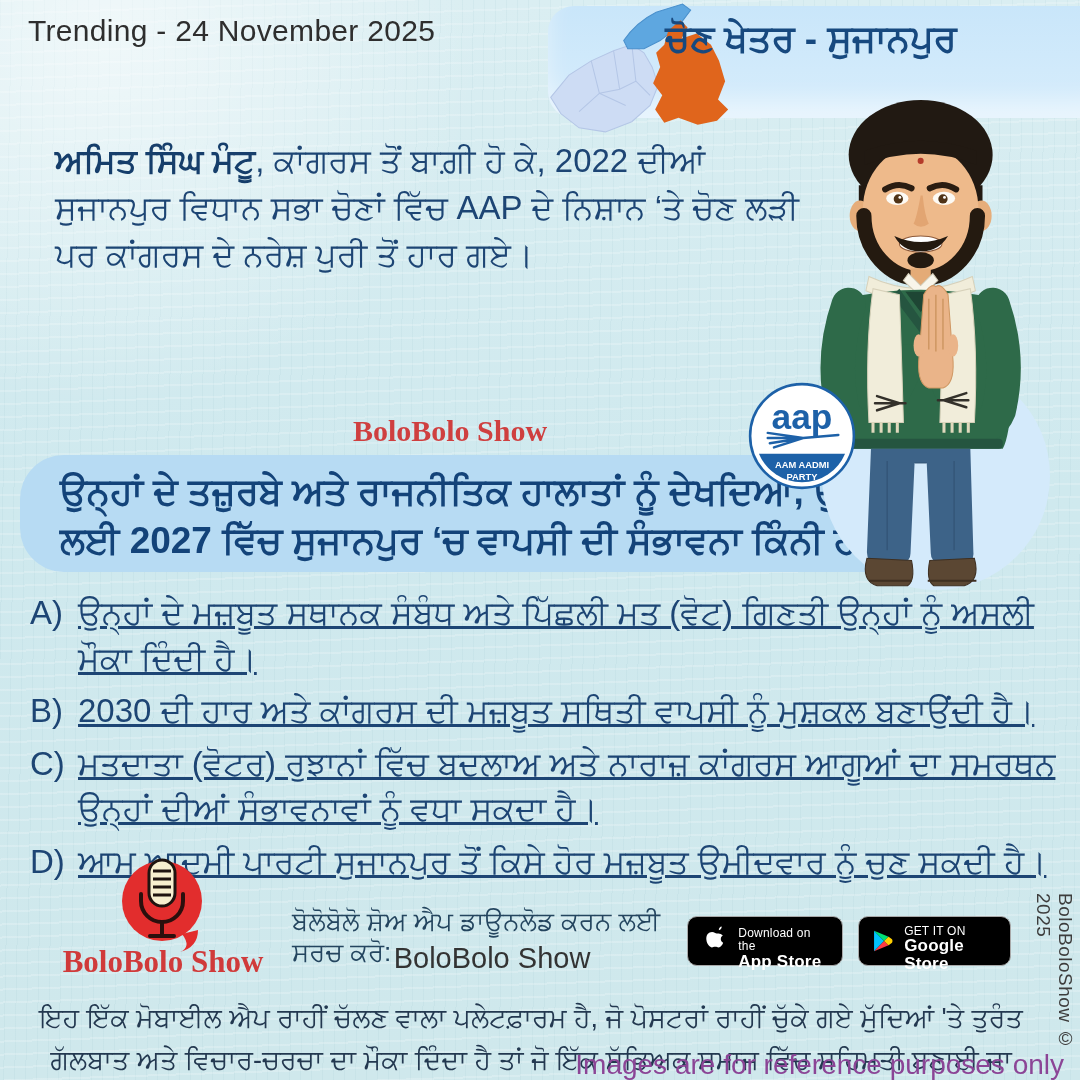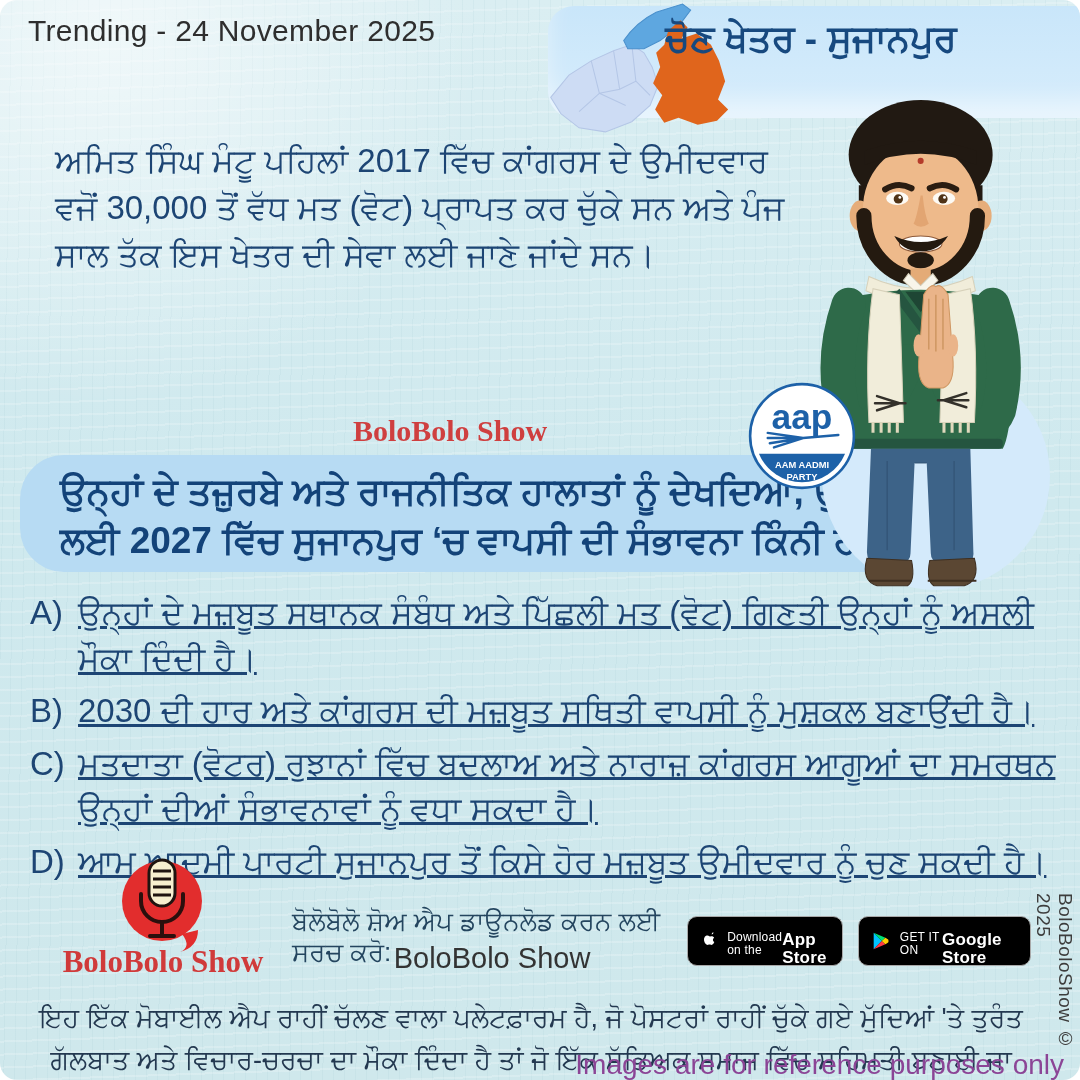--- a/index.html
+++ b/index.html
@@ -11,7 +11,6 @@
       repeating-linear-gradient(178deg, rgba(255,255,255,.20) 0 2px, rgba(0,0,0,0) 2px 13px),
       repeating-linear-gradient(91deg, rgba(140,185,195,.10) 0 1px, rgba(0,0,0,0) 1px 11px),
       linear-gradient(180deg,#daeef2 0%,#cfe9ee 45%,#cfe8ec 100%);
-    border-radius: 17px;
   }
   .abs{position:absolute;}
   .trending{left:28px;top:14px;font-size:30px;color:#2e2e2e;letter-spacing:.3px;}

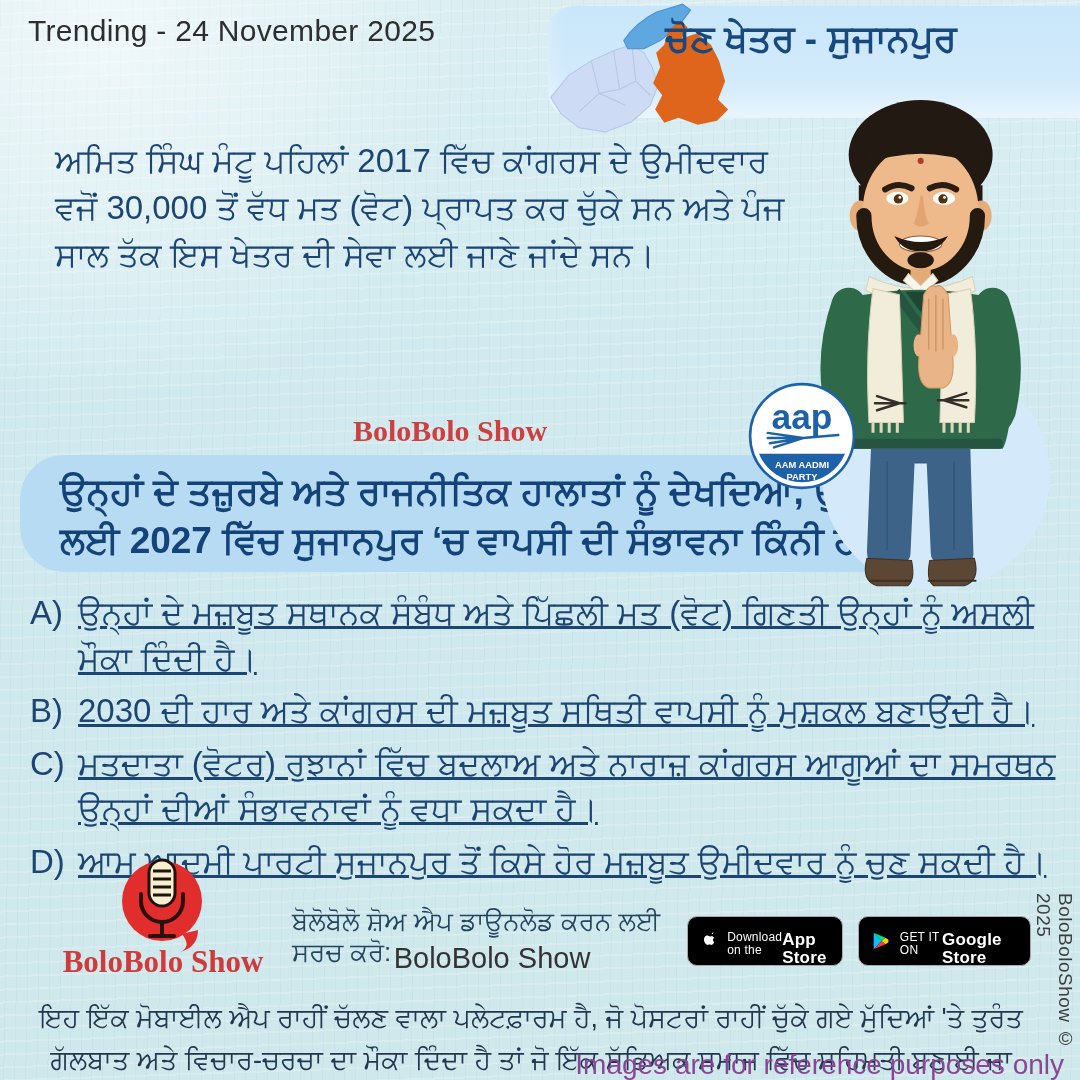--- a/index.html
+++ b/index.html
@@ -67,6 +67,7 @@
   <div class="abs title">ਚੋਣ ਖੇਤਰ - ਸੁਜਾਨਪੁਰ</div>
 
   <div class="abs intro">
+    <div><b>ਅਮਿਤ ਸਿੰਘ ਮੰਟੂ</b><span>, ਕਾਂਗਰਸ ਤੋਂ ਬਾਗ਼ੀ ਹੋ ਕੇ, 2022 ਦੀਆਂ ਸੁਜਾਨਪੁਰ ਵਿਧਾਨ ਸਭਾ ਚੋਣਾਂ ਵਿੱਚ AAP ਦੇ ਨਿਸ਼ਾਨ ‘ਤੇ ਚੋਣ ਲੜੀ ਪਰ ਕਾਂਗਰਸ ਦੇ ਨਰੇਸ਼ ਪੁਰੀ ਤੋਂ ਹਾਰ ਗਏ।</span></div>
     <div>ਅਮਿਤ ਸਿੰਘ ਮੰਟੂ ਪਹਿਲਾਂ 2017 ਵਿੱਚ ਕਾਂਗਰਸ ਦੇ ਉਮੀਦਵਾਰ ਵਜੋਂ 30,000 ਤੋਂ ਵੱਧ ਮਤ (ਵੋਟ) ਪ੍ਰਾਪਤ ਕਰ ਚੁੱਕੇ ਸਨ ਅਤੇ ਪੰਜ ਸਾਲ ਤੱਕ ਇਸ ਖੇਤਰ ਦੀ ਸੇਵਾ ਲਈ ਜਾਣੇ ਜਾਂਦੇ ਸਨ।</div>
   </div>
 

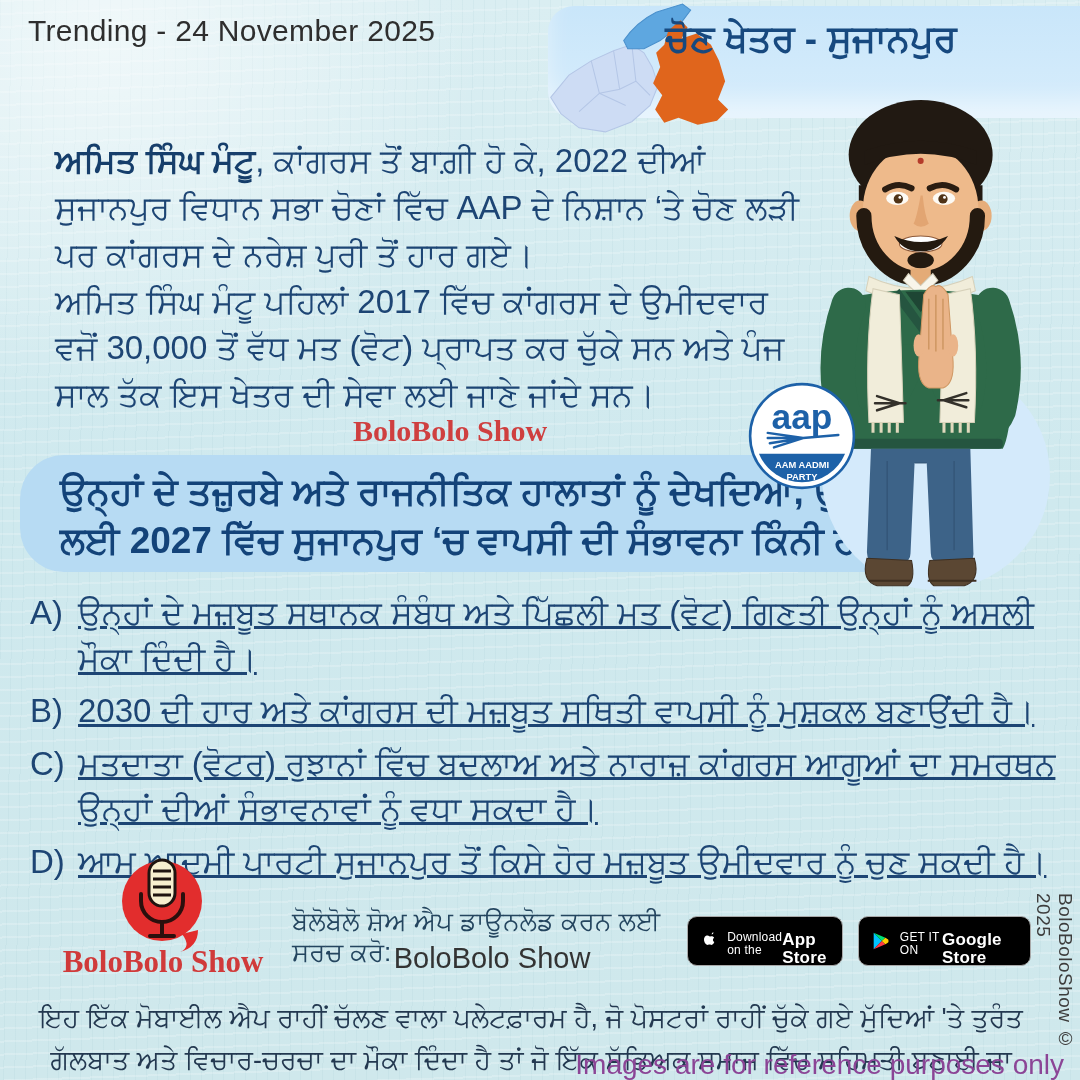--- a/index.html
+++ b/index.html
@@ -68,7 +68,6 @@
 
   <div class="abs intro">
     <div><b>ਅਮਿਤ ਸਿੰਘ ਮੰਟੂ</b><span>, ਕਾਂਗਰਸ ਤੋਂ ਬਾਗ਼ੀ ਹੋ ਕੇ, 2022 ਦੀਆਂ ਸੁਜਾਨਪੁਰ ਵਿਧਾਨ ਸਭਾ ਚੋਣਾਂ ਵਿੱਚ AAP ਦੇ ਨਿਸ਼ਾਨ ‘ਤੇ ਚੋਣ ਲੜੀ ਪਰ ਕਾਂਗਰਸ ਦੇ ਨਰੇਸ਼ ਪੁਰੀ ਤੋਂ ਹਾਰ ਗਏ।</span></div>
-    <div>ਅਮਿਤ ਸਿੰਘ ਮੰਟੂ ਪਹਿਲਾਂ 2017 ਵਿੱਚ ਕਾਂਗਰਸ ਦੇ ਉਮੀਦਵਾਰ ਵਜੋਂ 30,000 ਤੋਂ ਵੱਧ ਮਤ (ਵੋਟ) ਪ੍ਰਾਪਤ ਕਰ ਚੁੱਕੇ ਸਨ ਅਤੇ ਪੰਜ ਸਾਲ ਤੱਕ ਇਸ ਖੇਤਰ ਦੀ ਸੇਵਾ ਲਈ ਜਾਣੇ ਜਾਂਦੇ ਸਨ।</div>
   </div>
 
   <div class="abs watermark">BoloBolo Show</div>

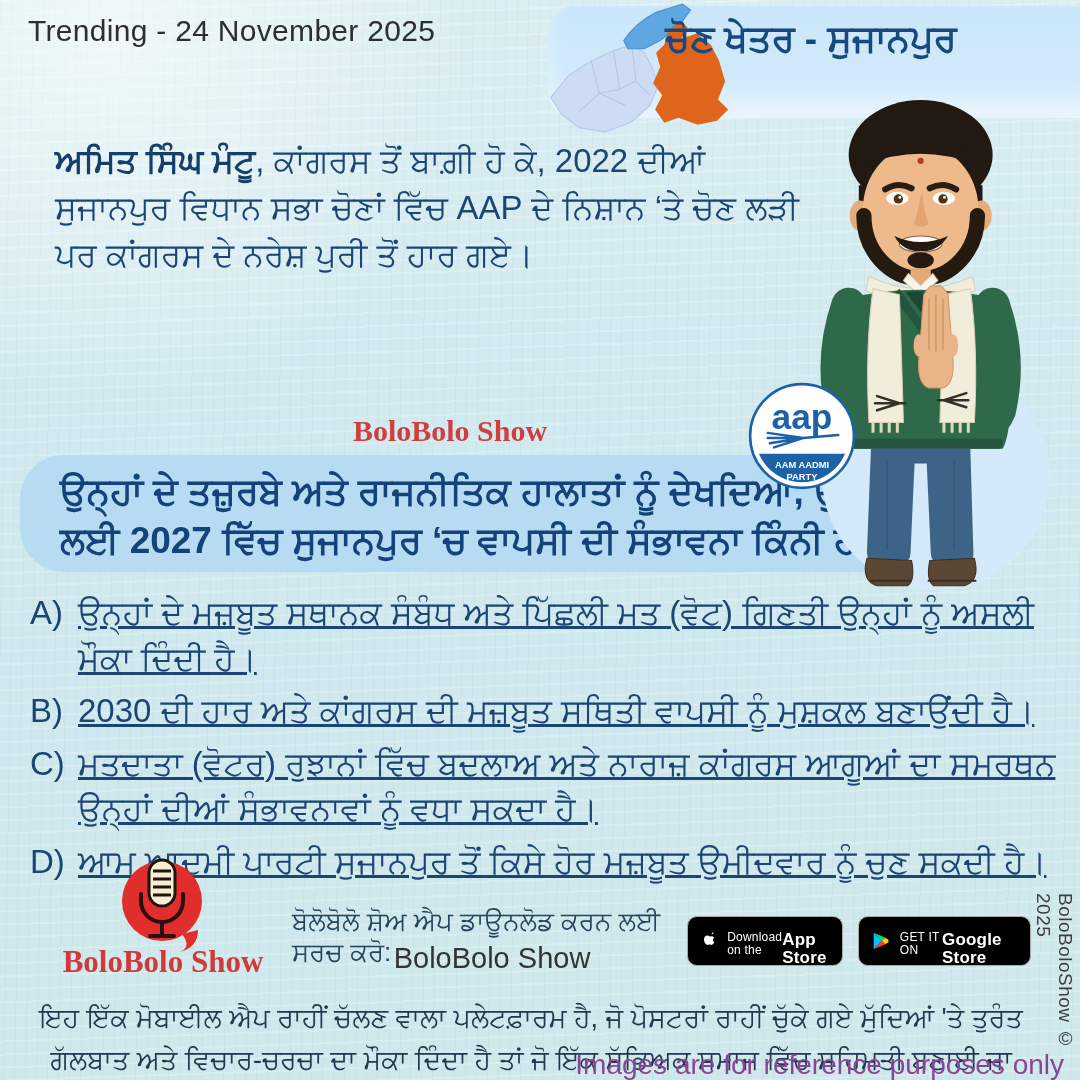--- a/index.html
+++ b/index.html
@@ -41,7 +41,7 @@
     color:#fff;display:flex;align-items:center;padding:0 13px;gap:10px;box-sizing:border-box;z-index:3;}
   .badge-apple{left:687px;width:156px;}
   .badge-google{left:858px;width:173px;}
-  .b-col{display:flex;flex-direction:row;line-height:1.05;margin-top:16px;}
+  .b-col{display:flex;flex-direction:column;line-height:1.05;margin-top:16px;}
   .b-top{font-size:12px;letter-spacing:.2px;}
   .b-bottom{font-size:17px;font-weight:600;letter-spacing:.2px;}
   .note{left:30px;top:998px;width:1002px;text-align:center;font-size:27px;color:#233850;line-height:1.55;z-index:3;}

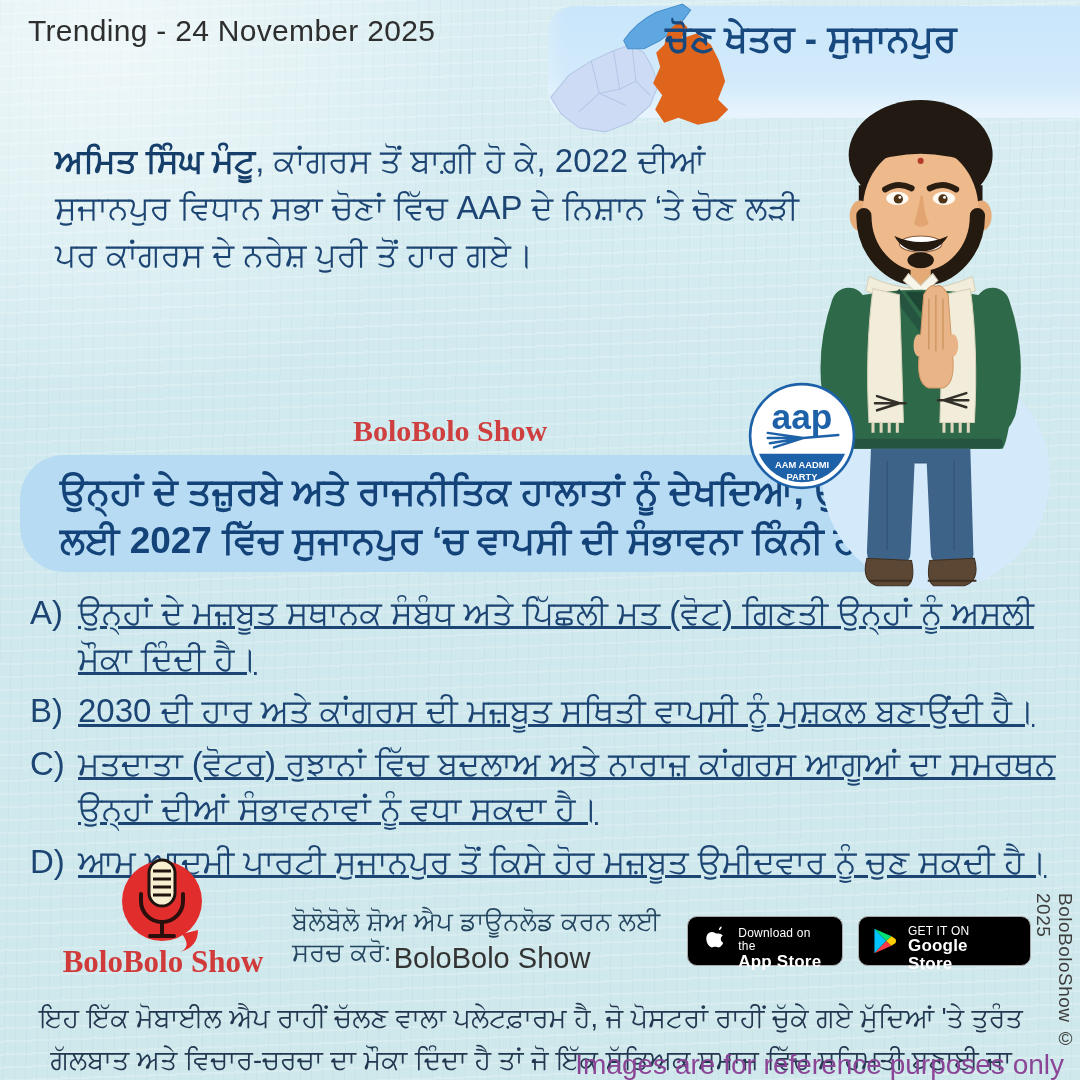--- a/index.html
+++ b/index.html
@@ -40,7 +40,7 @@
   .badge{position:absolute;top:916px;height:50px;background:#000;border-radius:10px;border:1.5px solid #a9a9a9;
     color:#fff;display:flex;align-items:center;padding:0 13px;gap:10px;box-sizing:border-box;z-index:3;}
   .badge-apple{left:687px;width:156px;}
-  .badge-google{left:858px;width:173px;}
+  .badge-google{left:858px;width:153px;}
   .b-col{display:flex;flex-direction:column;line-height:1.05;margin-top:16px;}
   .b-top{font-size:12px;letter-spacing:.2px;}
   .b-bottom{font-size:17px;font-weight:600;letter-spacing:.2px;}

